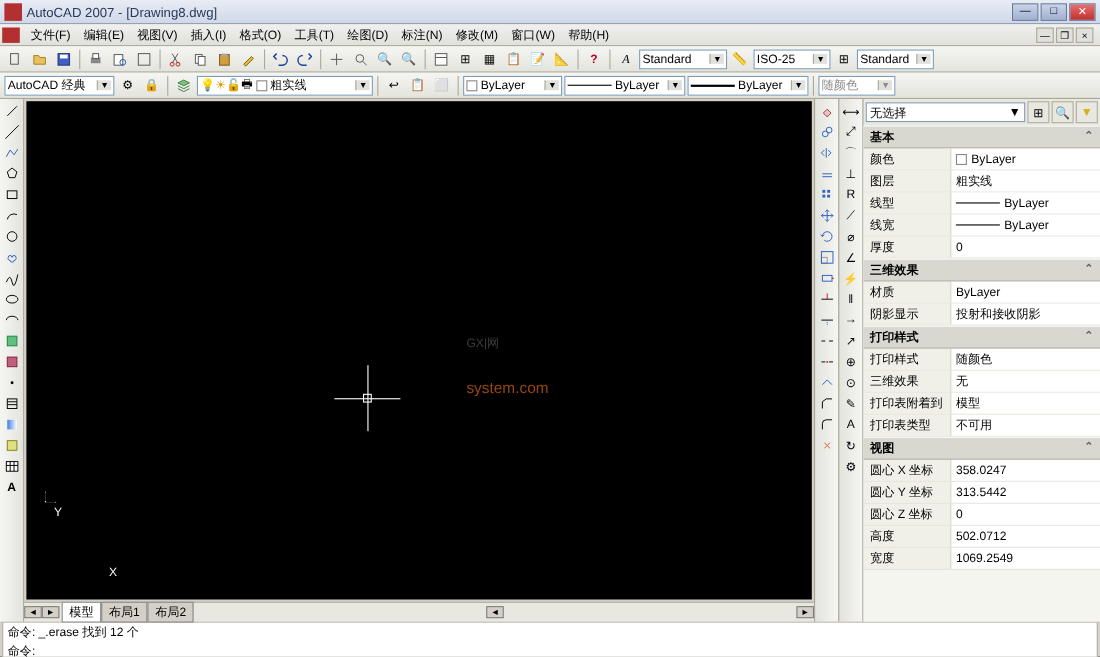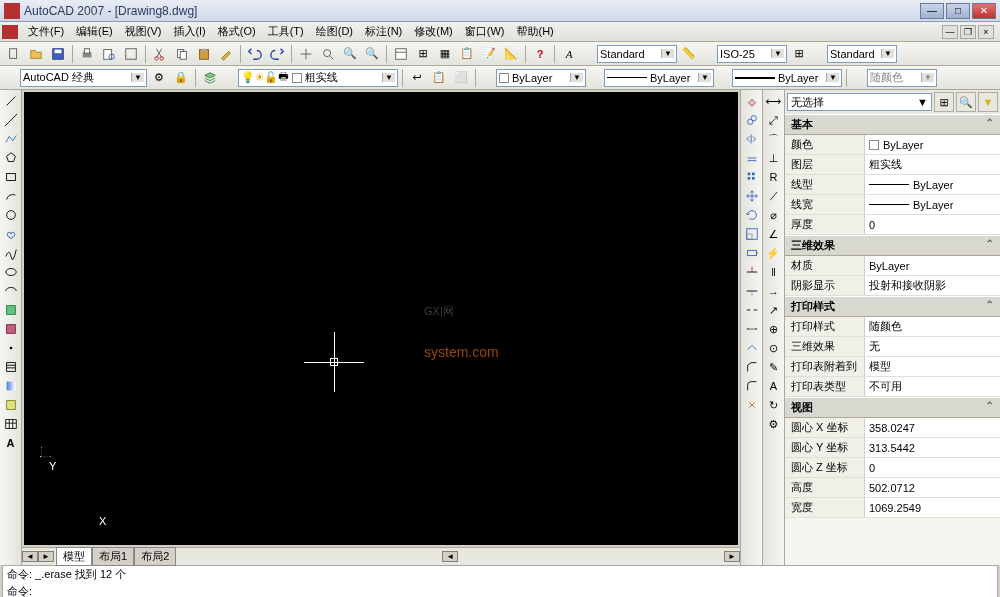--- a/index.html
+++ b/index.html
@@ -20,7 +20,7 @@
 .toolbar-row { height: 24px; background: linear-gradient(to bottom,#f5f5f2,#e4e4de); border-bottom: 1px solid #aca899; display: flex; align-items: center; padding: 0 4px; gap: 2px; }
 .tb-btn { width: 20px; height: 20px; display: flex; align-items: center; justify-content: center; cursor: pointer; border: 1px solid transparent; }
 .tb-sep { width: 1px; height: 18px; background: #aca899; margin: 0 2px; }
-.tb-combo { height: 18px; border: 1px solid #7f9db9; background: white; display: flex; align-items: center; padding: 0 2px; font-size: 11px; margin-left: 16px; }
+.tb-combo { height: 18px; border: 1px solid #7f9db9; background: white; display: flex; align-items: center; padding: 0 2px; font-size: 11px; }
 .tb-combo .dd { margin-left: auto; padding: 0 2px; background: #e0e0dc; border-left: 1px solid #aca899; font-size: 8px; }
 
 .main { display: flex; height: 475px; }

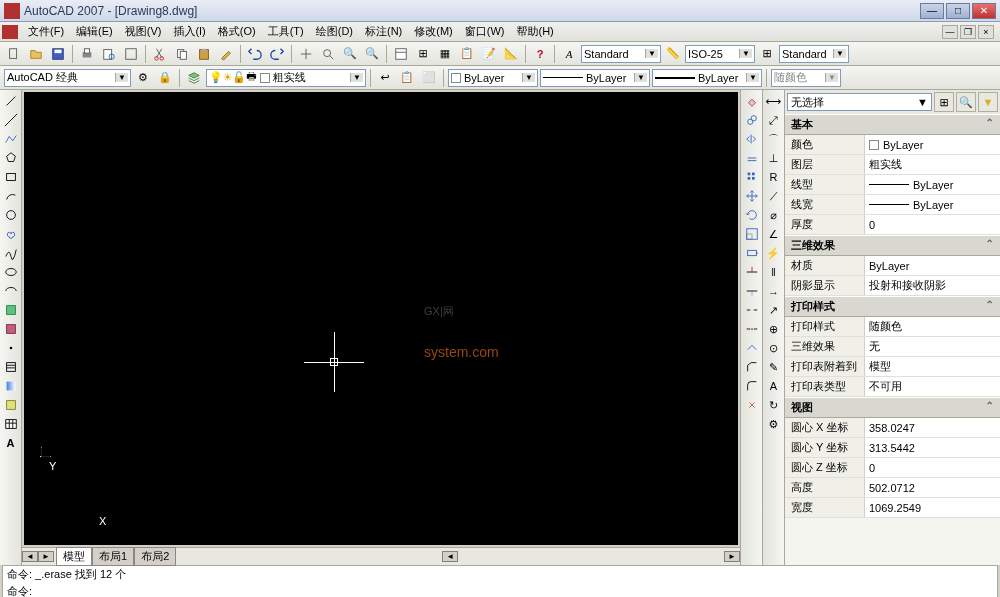--- a/index.html
+++ b/index.html
@@ -205,7 +205,7 @@
 </div>
 
 <div class="toolbar-row">
-  <div class="tb-combo" style="width:127px;">
+  <div class="tb-combo" style="width:100px;">
       <span>AutoCAD 经典</span>
       <span class="dd">▼</span>
     </div>

